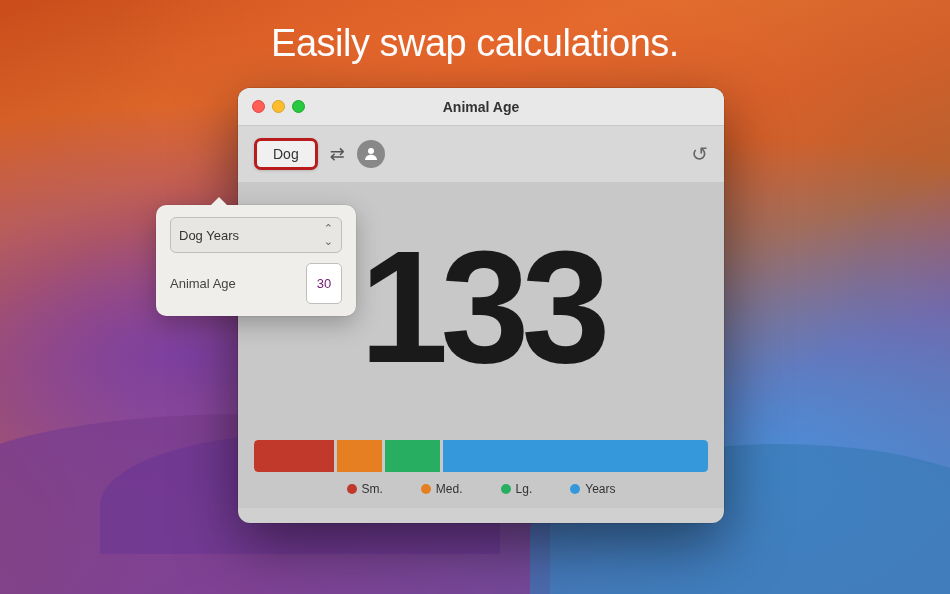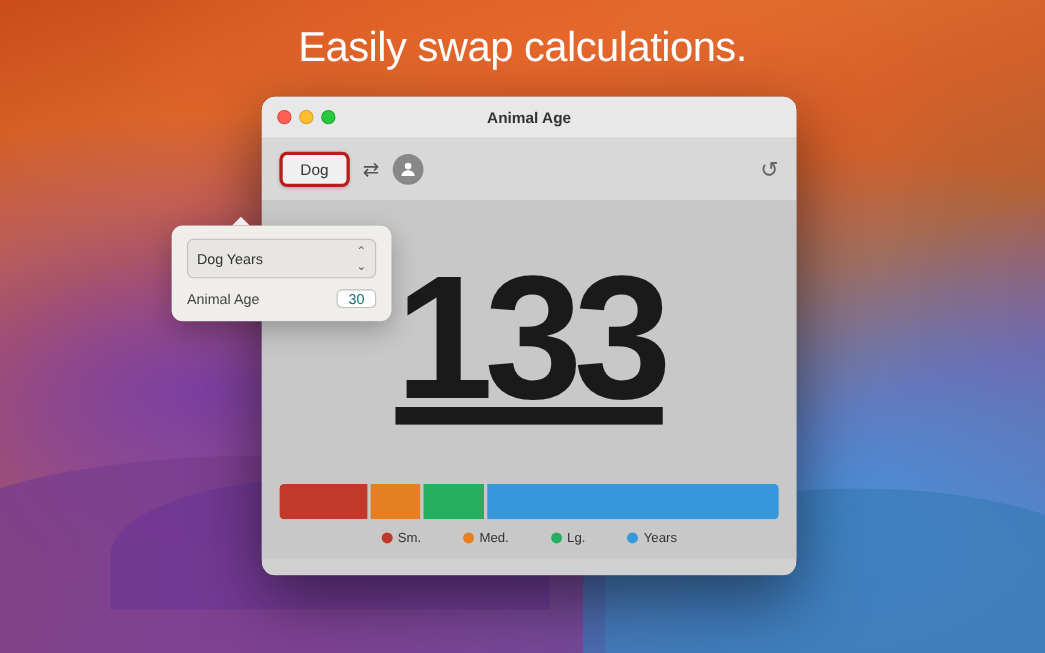--- a/index.html
+++ b/index.html
@@ -311,9 +311,9 @@
       background: white;
       border: 1px solid #c0bebb;
       border-radius: 5px;
-      padding: 0 8px;
+      padding: 12px 8px;
       font-size: 13px;
-      color: #0f766e;
+      color: #701a75;
       min-width: 36px;
       text-align: center;
     }

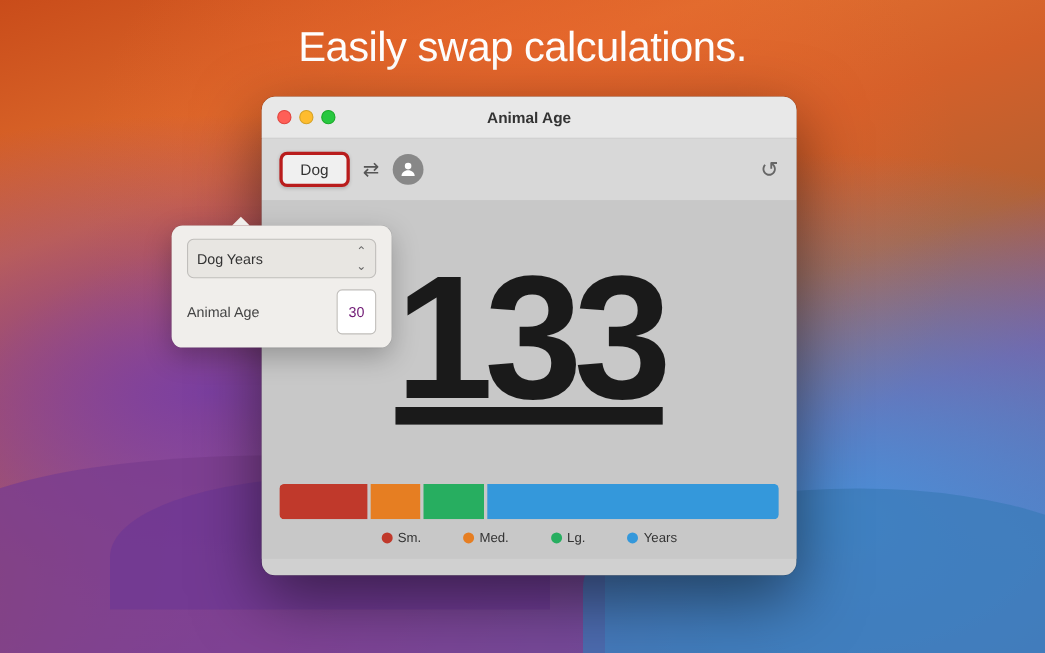--- a/index.html
+++ b/index.html
@@ -190,7 +190,6 @@
       color: #1a1a1a;
       letter-spacing: -8px;
       line-height: 1;
-      text-decoration: underline;
     }
 
     

